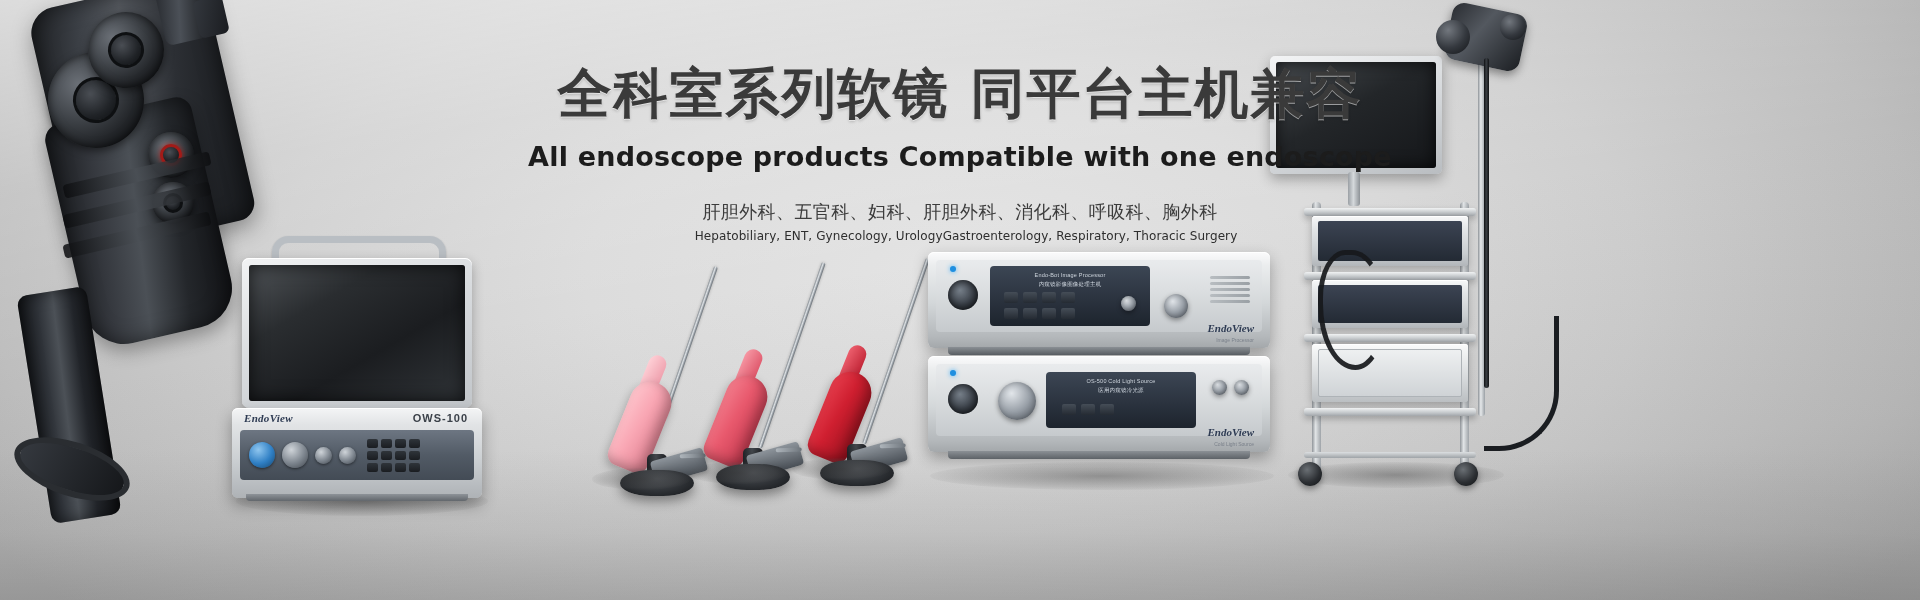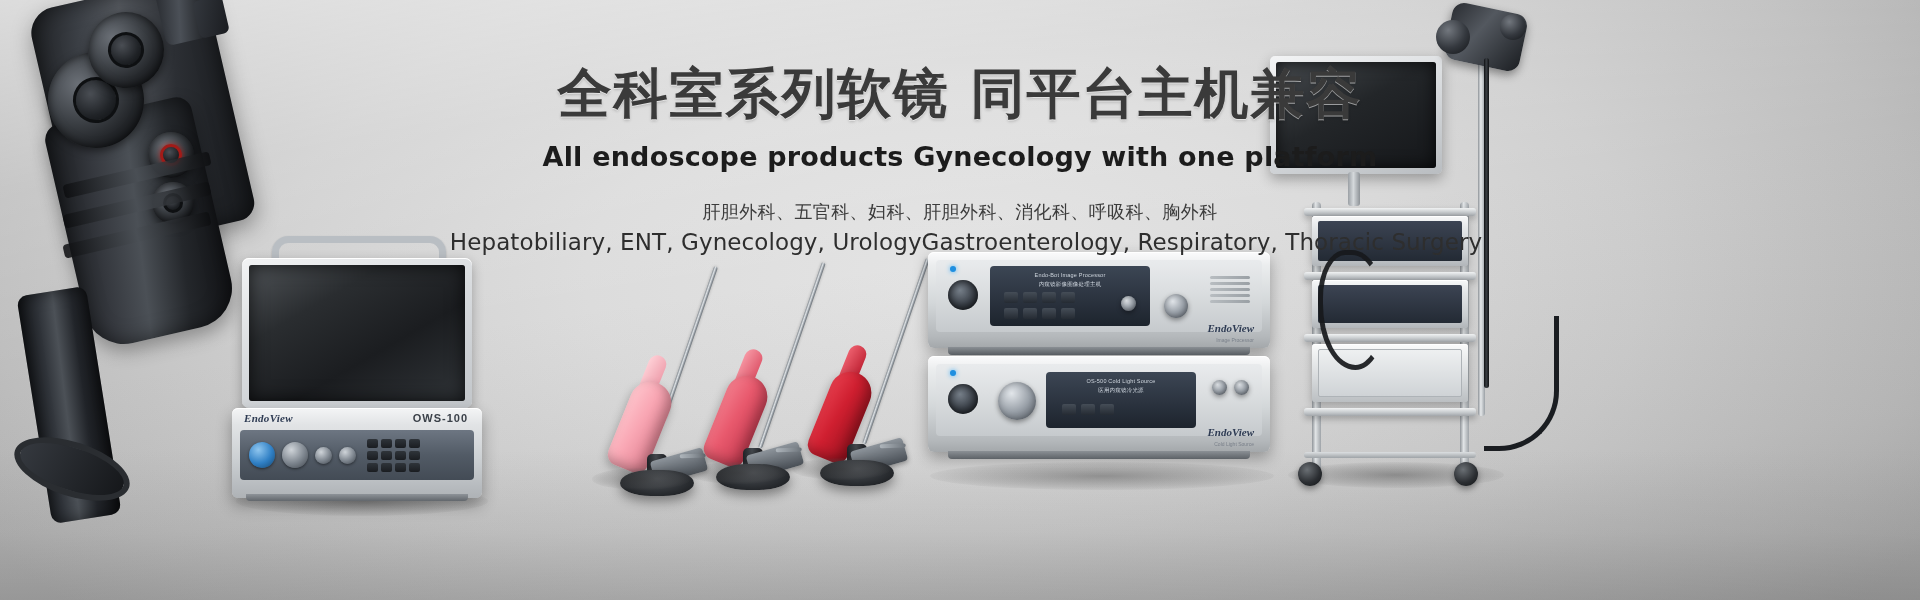--- a/index.html
+++ b/index.html
@@ -545,7 +545,7 @@
 
   <div class="textblock">
     <h1 class="headline">全科室系列软镜 同平台主机兼容</h1>
-    <p class="subhead">All endoscope products Gynecology with one platform</p>
+    <p class="subhead">All endoscope products Compatible with one endoscope</p>
     <p class="spec-cn">肝胆外科、五官科、妇科、肝胆外科、消化科、呼吸科、胸外科</p>
     <p class="spec-en">Hepatobiliary, ENT, Gynecology, UrologyGastroenterology, Respiratory, Thoracic Surgery</p>
   </div>

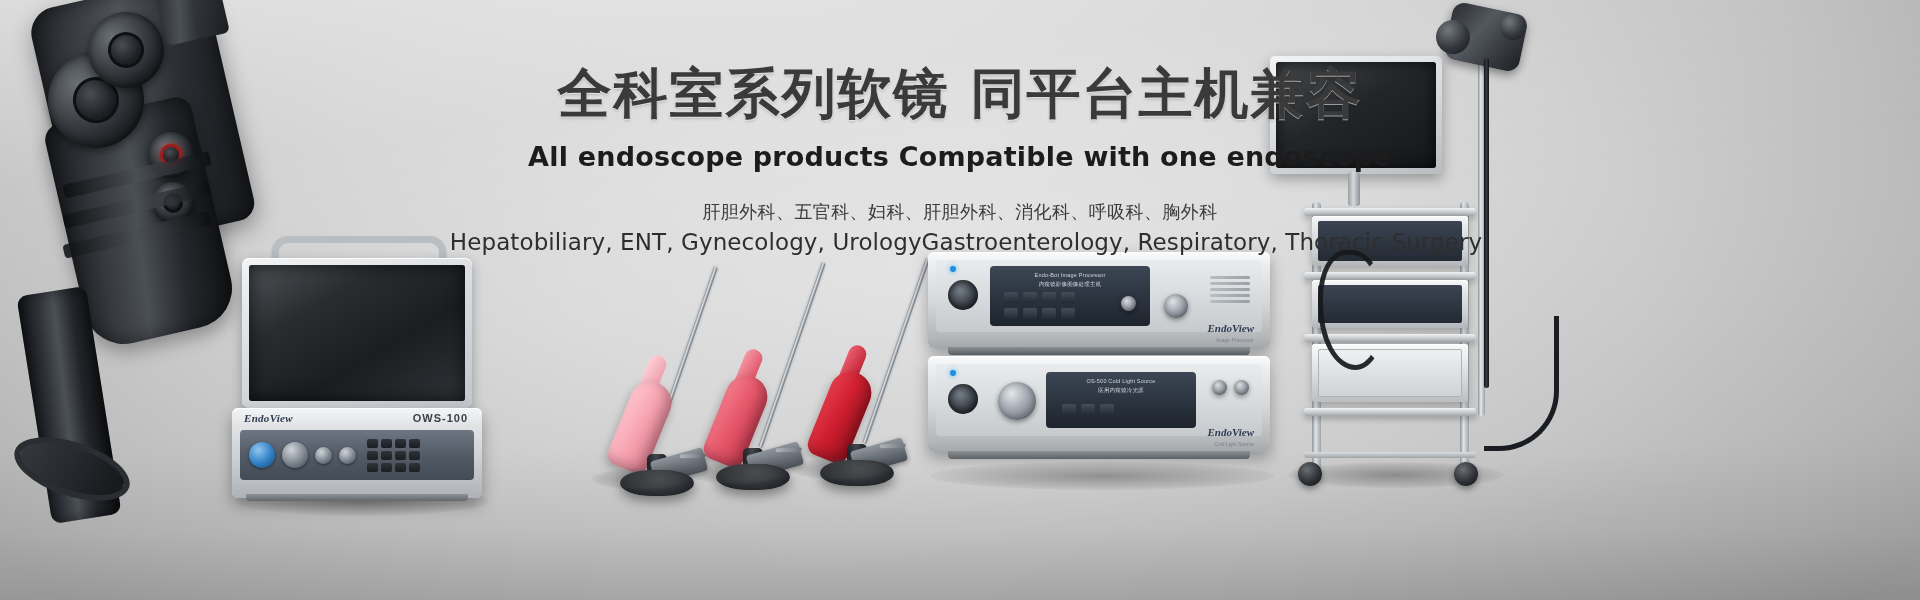--- a/index.html
+++ b/index.html
@@ -46,7 +46,7 @@
   }
   .spec-en{
     margin:5px 0 0 0;
-    font-size:23px;font-weight:400;color:#2e2e2e;letter-spacing:.1px;
+    font-size:12px;font-weight:400;color:#2e2e2e;letter-spacing:.1px;
     font-family:"DejaVu Sans","Liberation Sans",sans-serif;
     padding-left:12px;
   }

